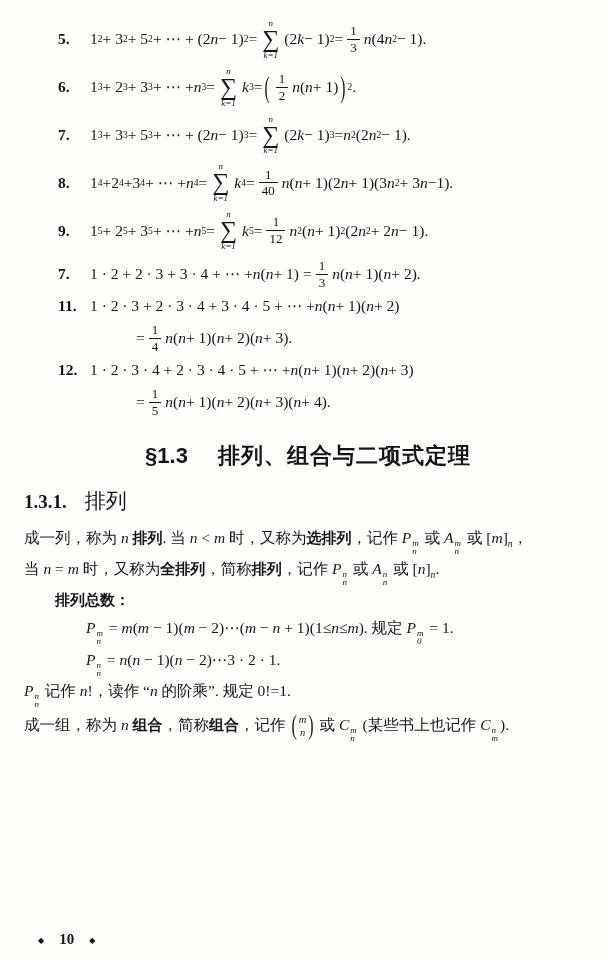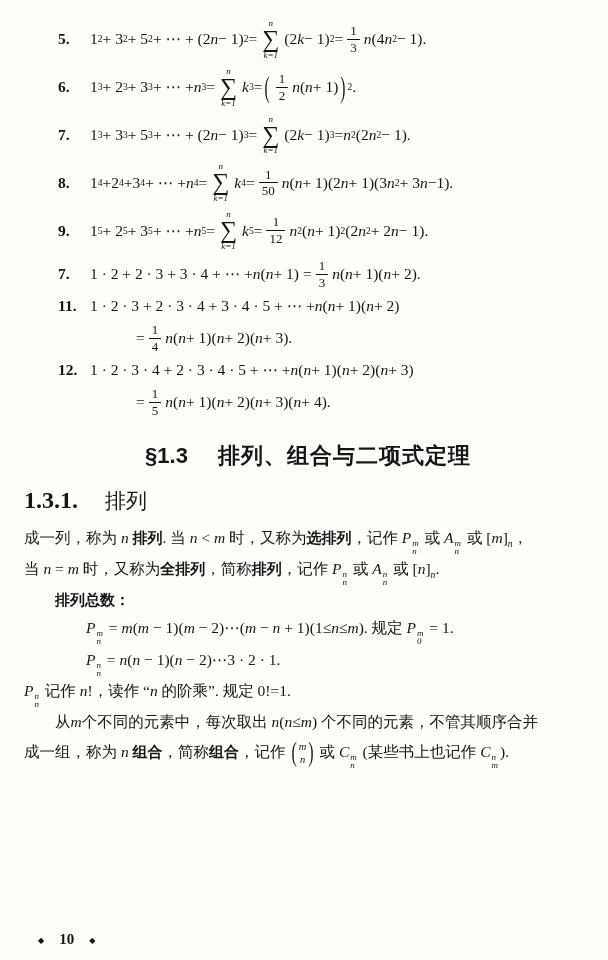--- a/index.html
+++ b/index.html
@@ -127,7 +127,7 @@
               <span class="b">k=1</span>
             </span><i>k</i><sup>4</sup> = <span class="fr">
               <span class="nu">1</span>
-              <span class="de">50</span>
+              <span class="de">40</span>
             </span><i>n</i>(<i>n</i> + 1)(2<i>n</i> + 1)(3<i>n</i><sup>2</sup> + 3<i>n</i> −1).</span>
         </div>
 

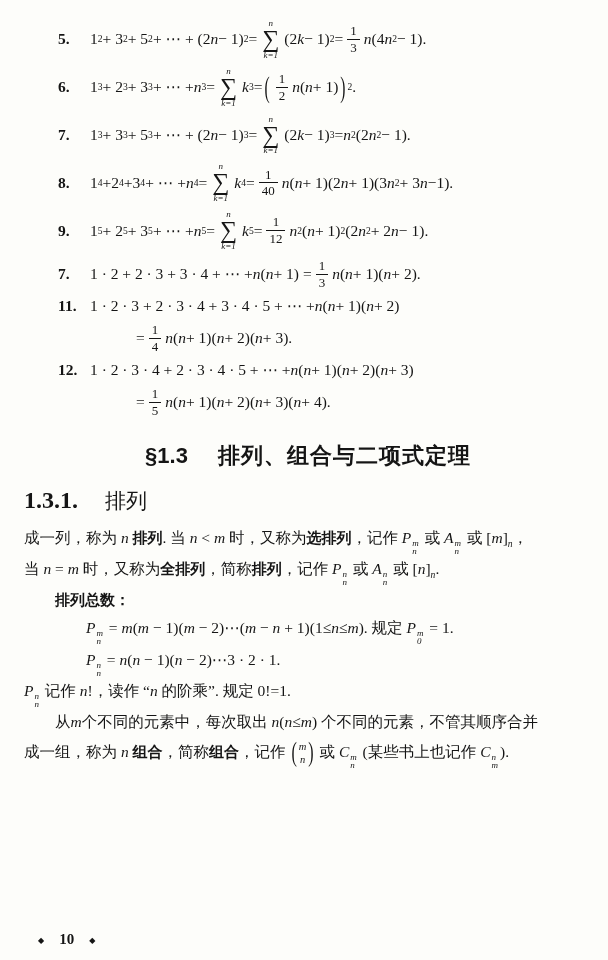--- a/index.html
+++ b/index.html
@@ -58,7 +58,7 @@
   }
   .section-heading .pfx{margin-right:30px;letter-spacing:0;}
   .sub-heading{margin:16px 0 9px;white-space:nowrap;}
-  .sub-heading .snum{font-size:24px;font-weight:bold;margin-right:27px;}
+  .sub-heading .snum{font-size:19px;font-weight:bold;margin-right:18px;}
   .sub-heading .stitle{font-size:21px;}
 
   

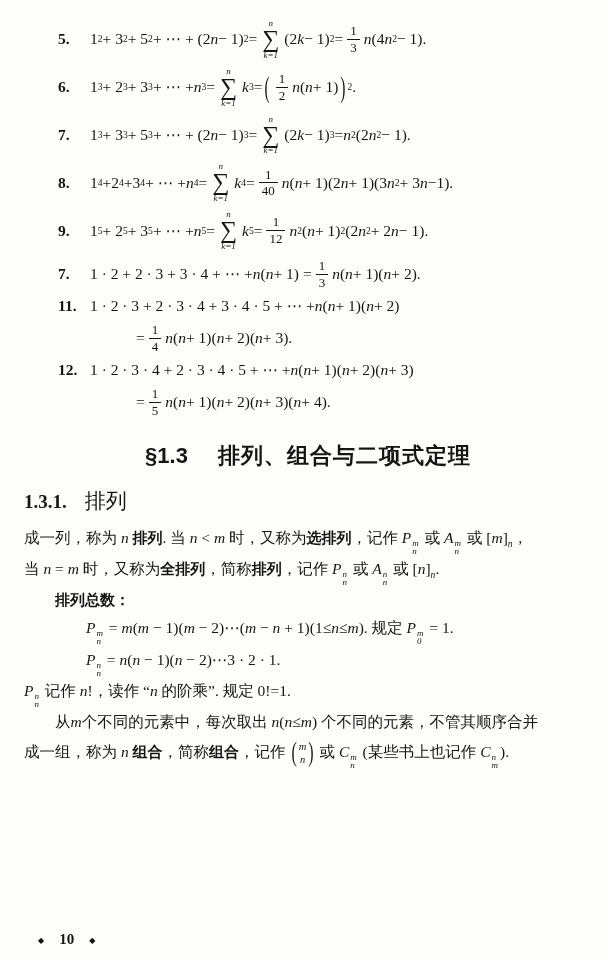--- a/index.html
+++ b/index.html
@@ -227,7 +227,6 @@
 
     <div>
 
-        <div class="pline indent">从<i>m</i>个不同的元素中，每次取出 <i>n</i>(<i>n</i>≤<i>m</i>) 个不同的元素，不管其顺序合并</div>
 
         <div class="pline tall">成一组，称为 <i>n</i> <b>组合</b>，简称<b>组合</b>，记作 <span class="bino">
             <span class="bp2">(</span>

